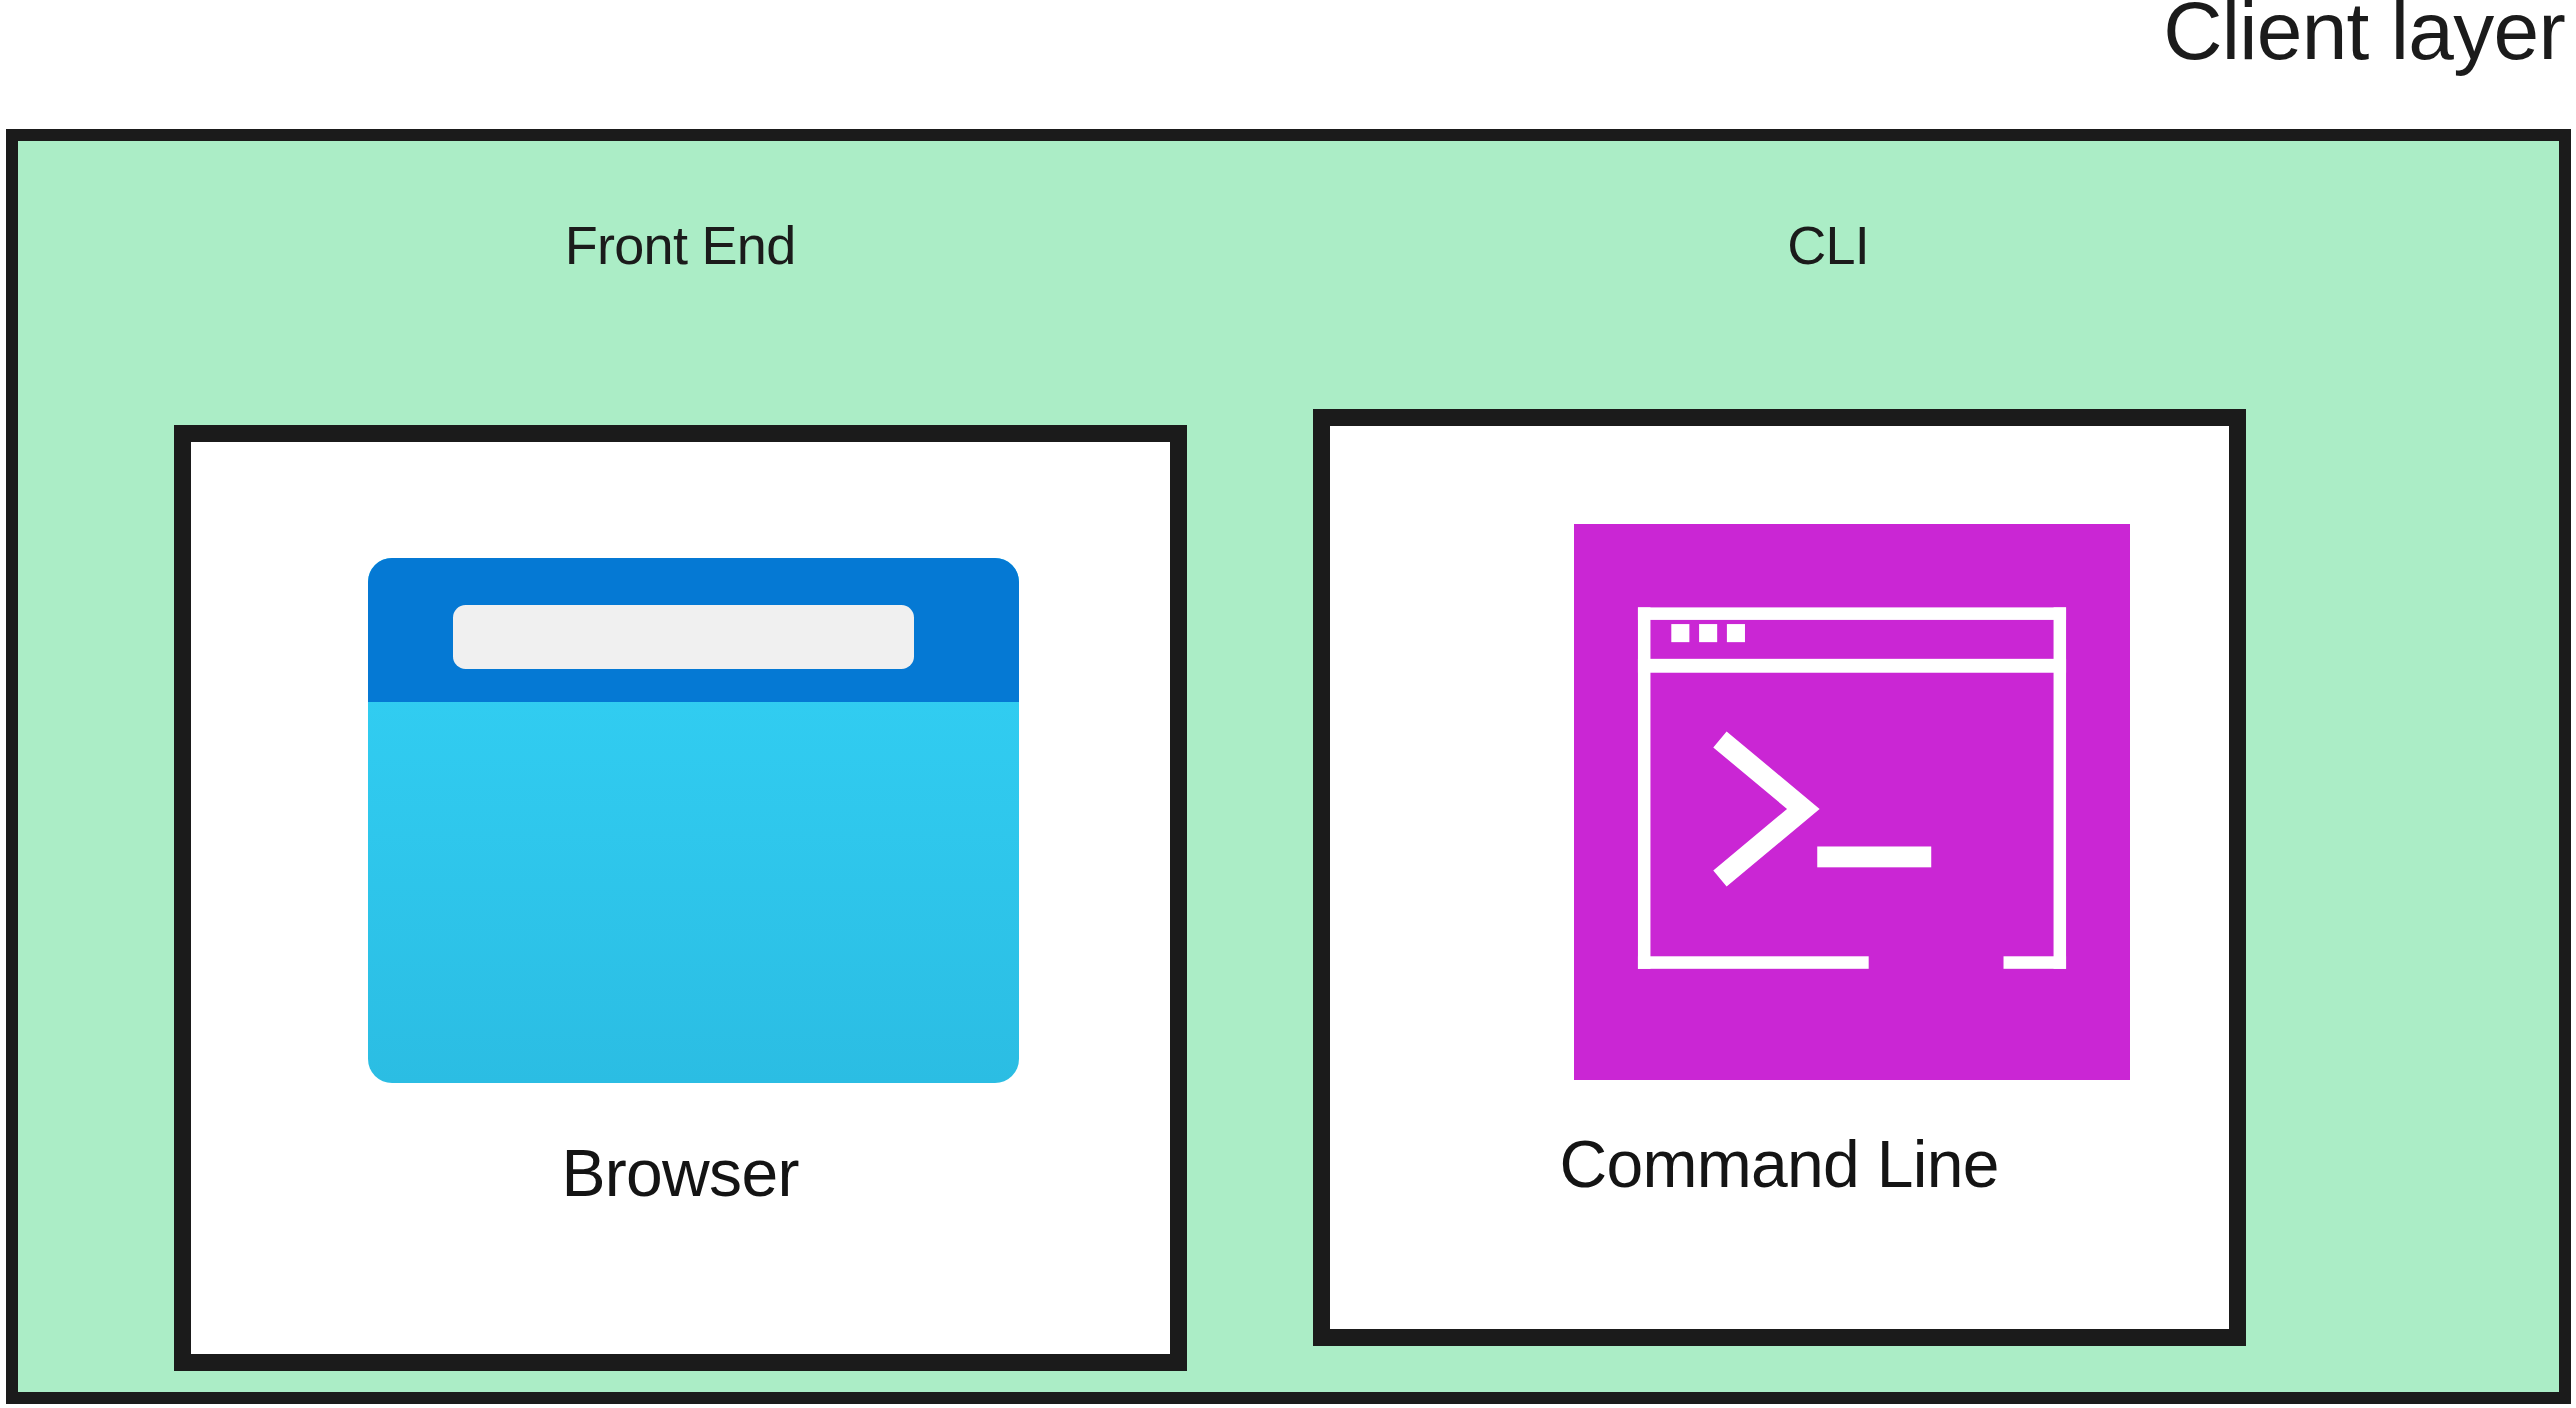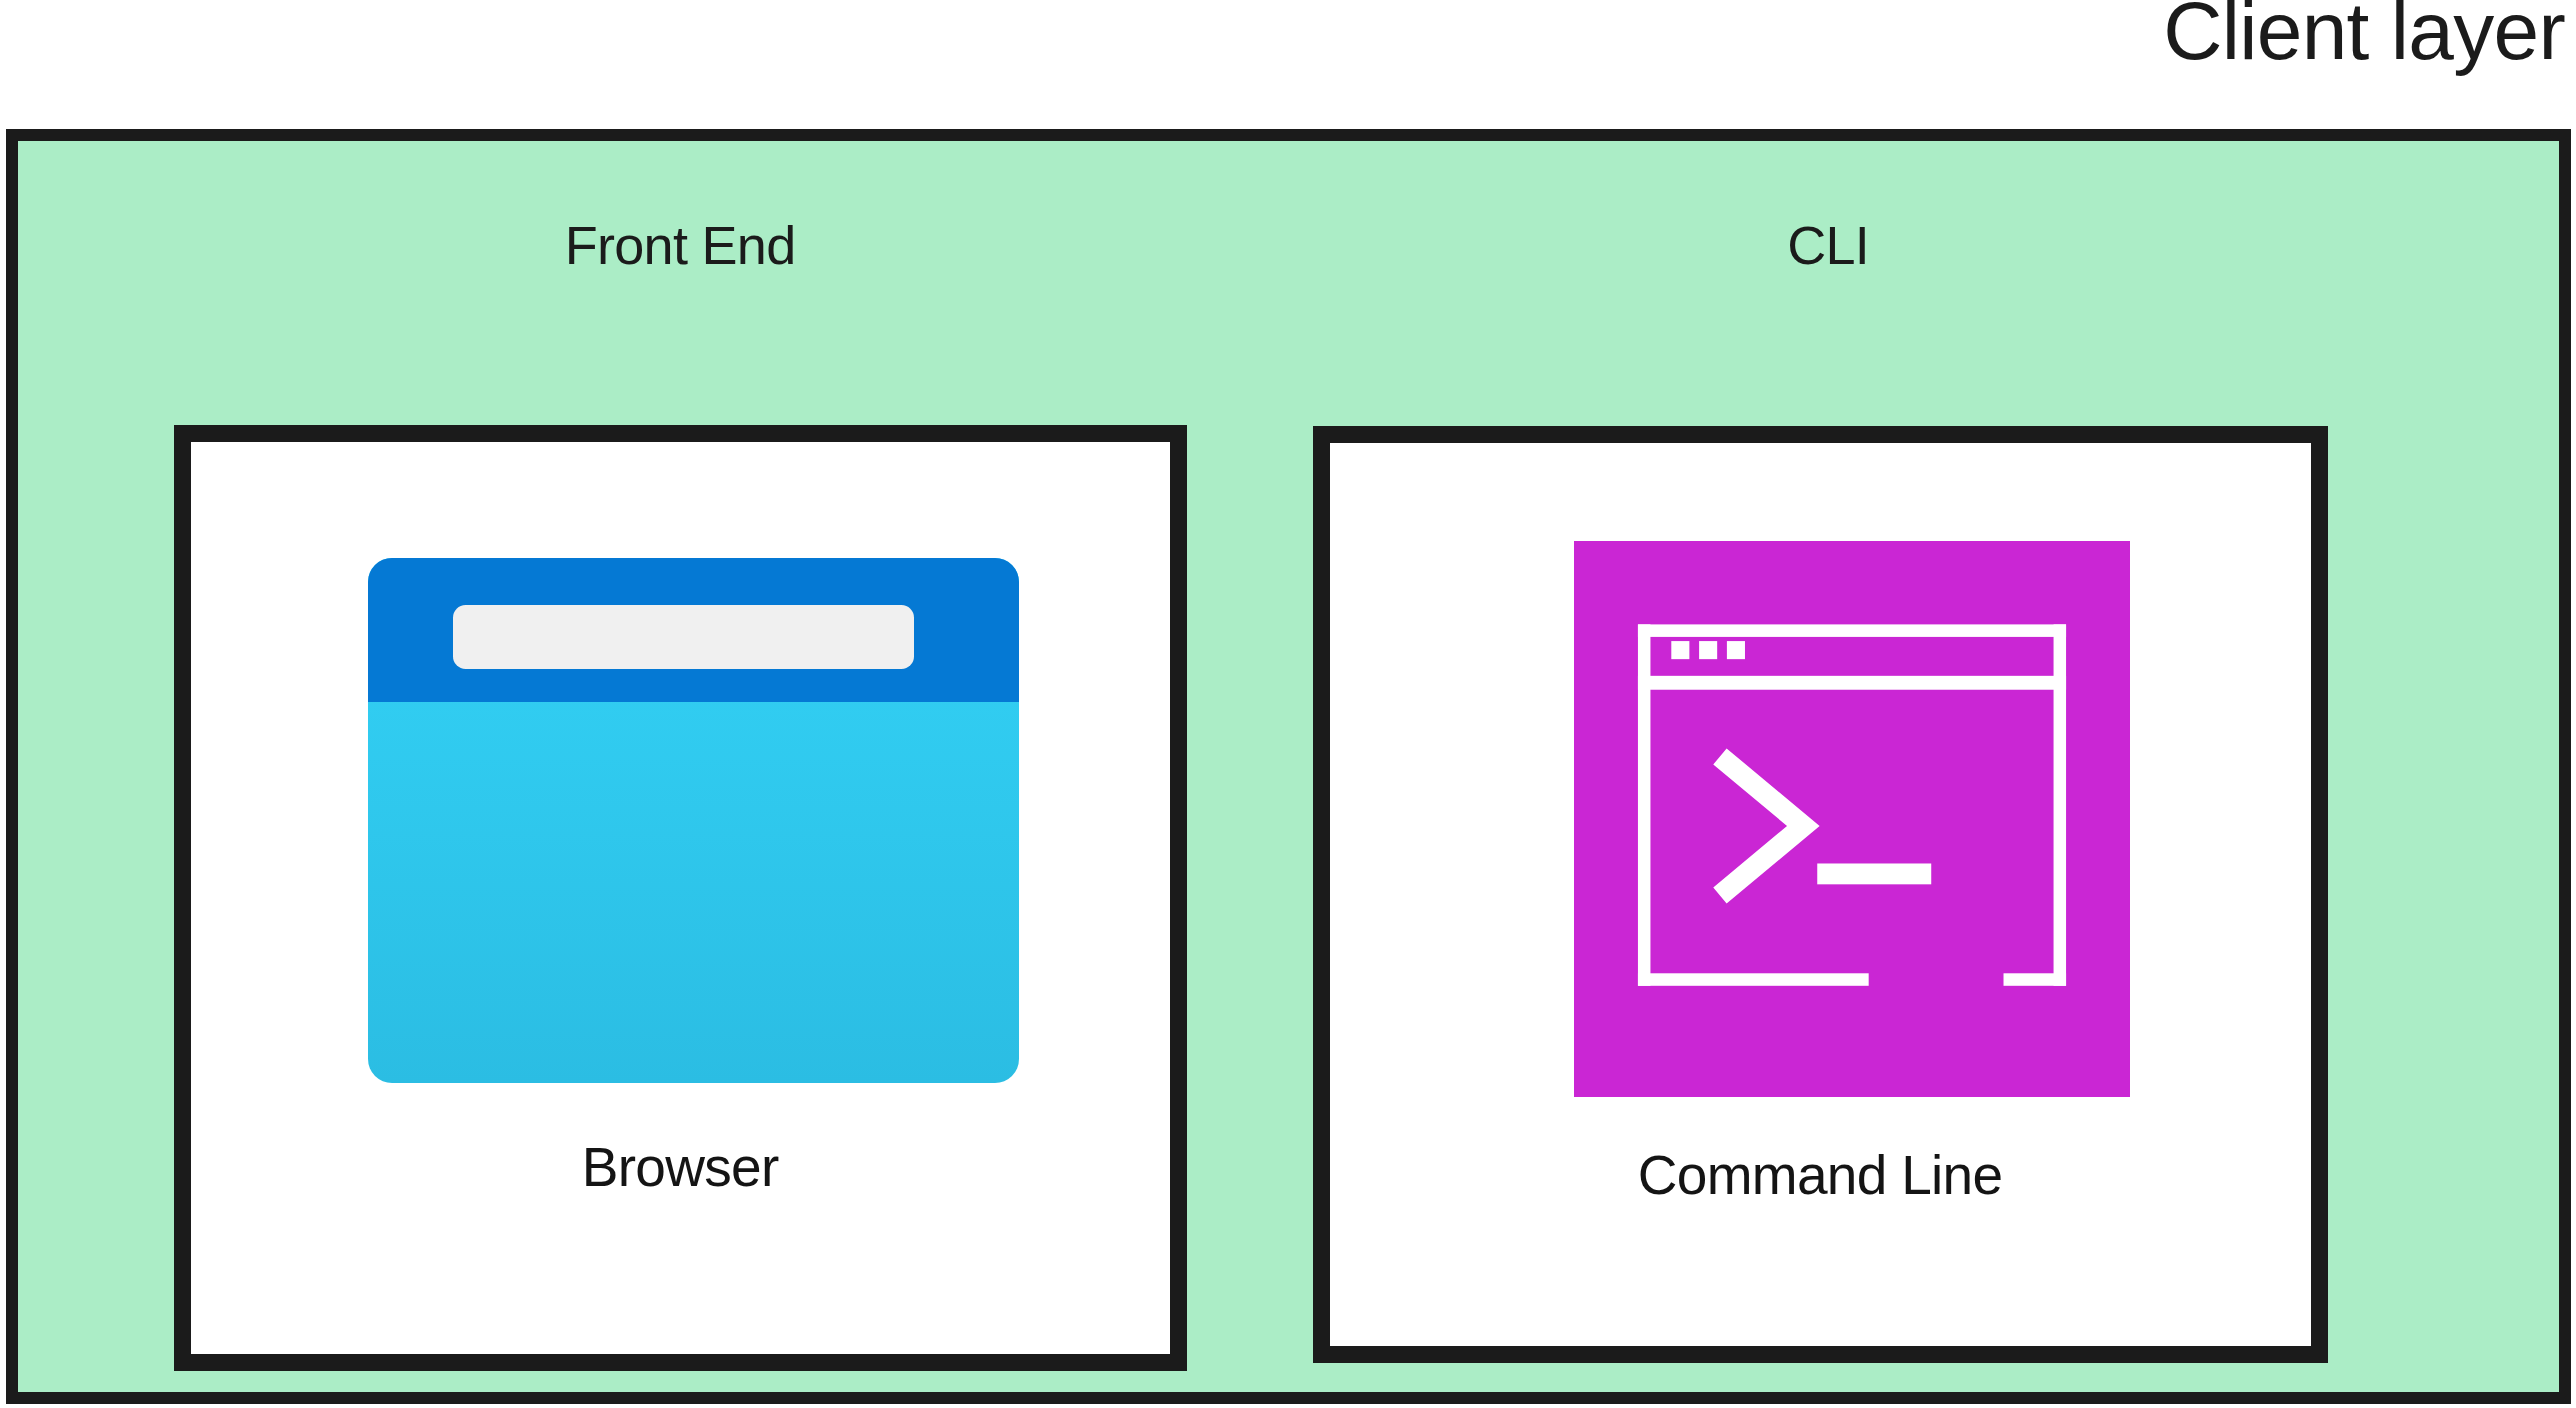--- a/index.html
+++ b/index.html
@@ -102,7 +102,7 @@
     left: 0;
     width: 100%;
     text-align: center;
-    font-size: 55px;
+    font-size: 66px;
     line-height: 1;
     color: #141414;
     letter-spacing: -0.7px;

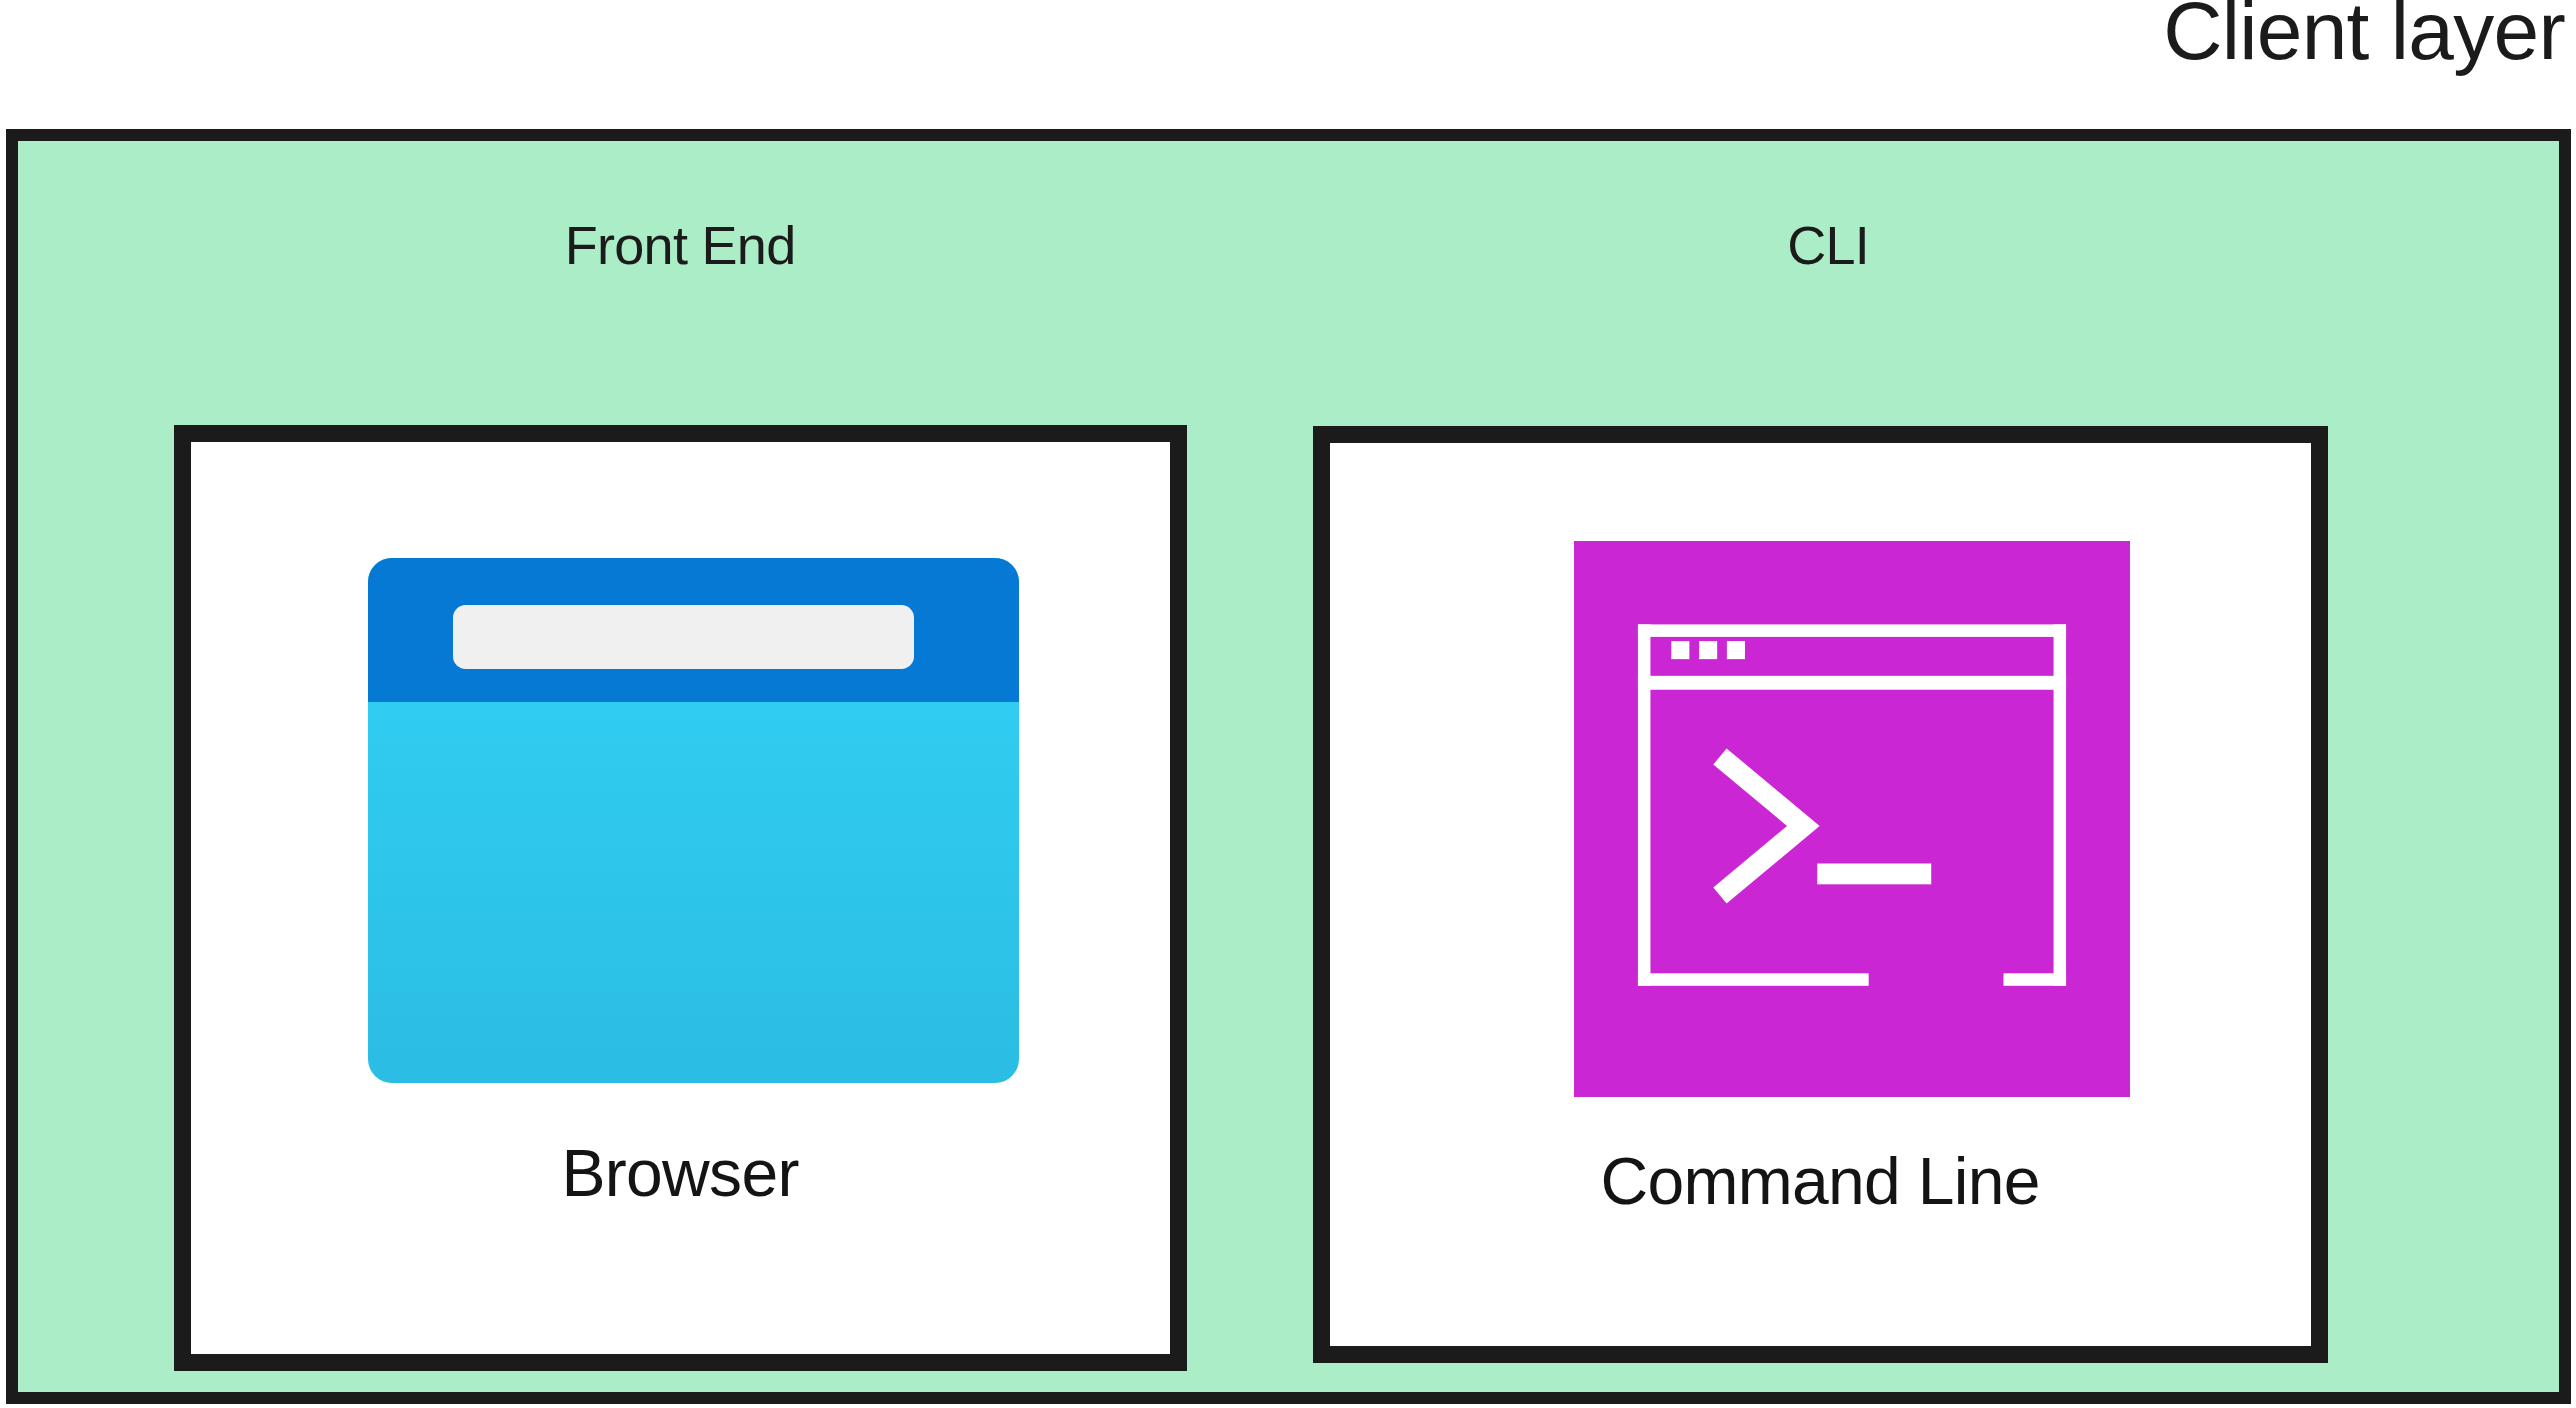--- a/index.html
+++ b/index.html
@@ -87,8 +87,8 @@
   }
   #group-cli .card {
     left: 0;
-    top: 208px;
-    width: 1015px;
+    top: 191px;
+    width: 933px;
     height: 937px;
   }
 

